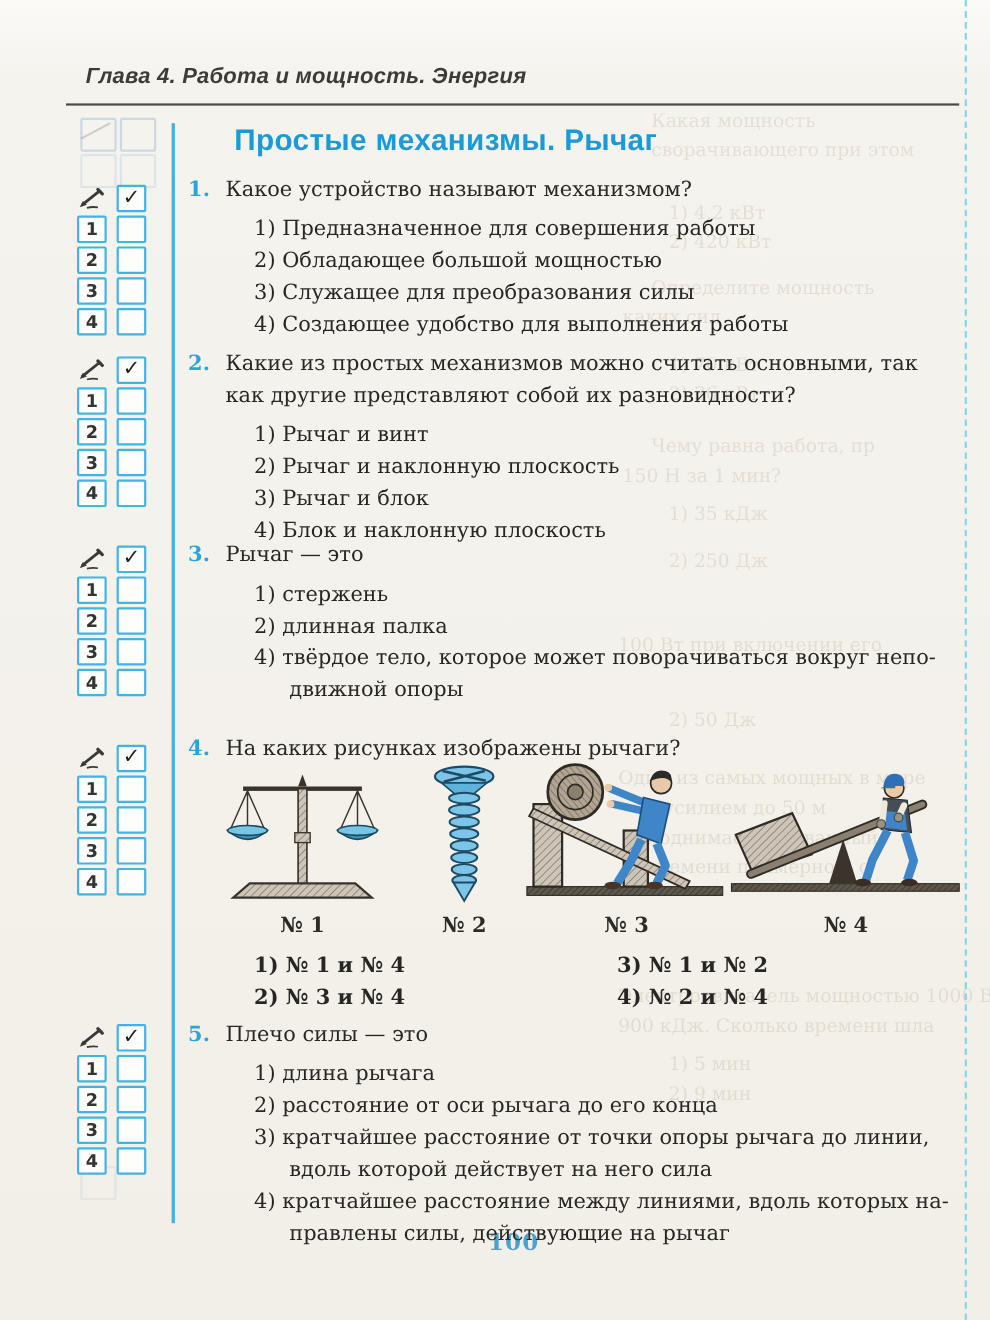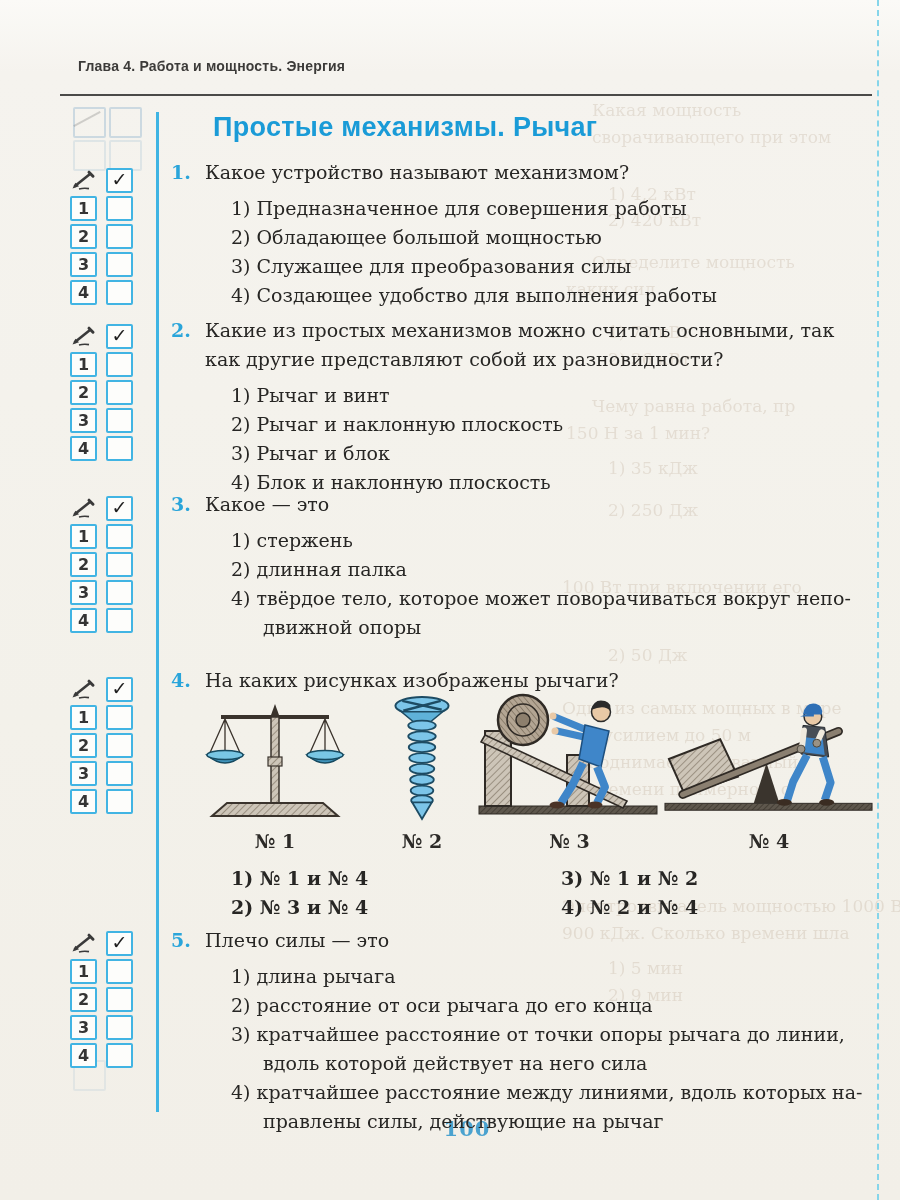--- a/index.html
+++ b/index.html
@@ -13,7 +13,7 @@
   .chapter{
     position:absolute;left:78px;top:58px;
     font-family:"Liberation Sans","DejaVu Sans",sans-serif;
-    font-size:14px;font-weight:bold;color:#3c3b39;letter-spacing:.2px;
+    font-size:20px;font-weight:bold;color:#3c3b39;letter-spacing:.2px;font-style:italic;
   }
   .header-rule{position:absolute;left:60px;top:94px;width:812px;height:2px;background:#4a4a48;}
   .dashed-rule{position:absolute;left:877px;top:0;height:1200px;border-left:2px dashed #86d5ea;}

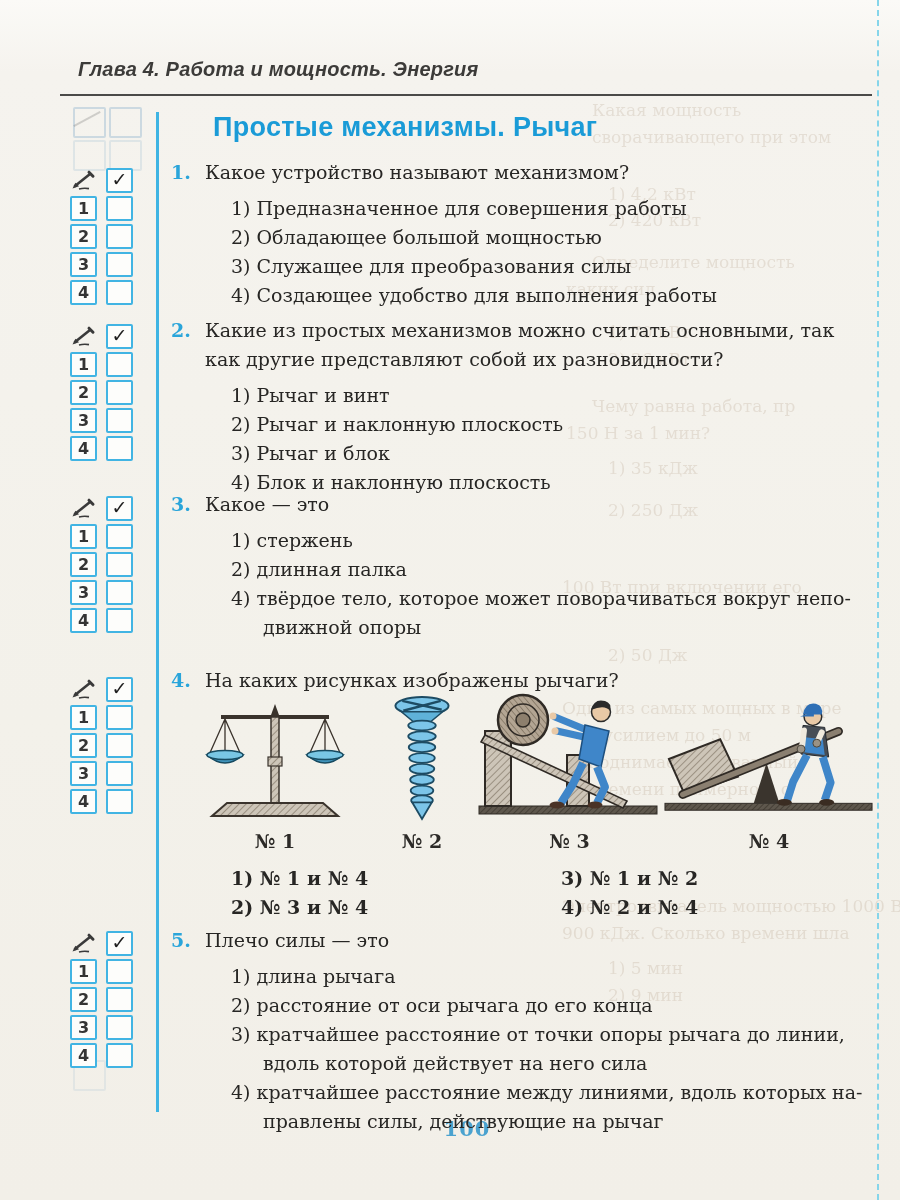--- a/index.html
+++ b/index.html
@@ -298,7 +298,7 @@
 
   <div class="q" style="top:490px">
     <span class="qnum">3.</span>
-    <div class="stem">Какое — это</div>
+    <div class="stem">Рычаг — это</div>
     <div class="opts">
       <div class="opt">1) стержень</div>
       <div class="opt">2) длинная палка</div>

